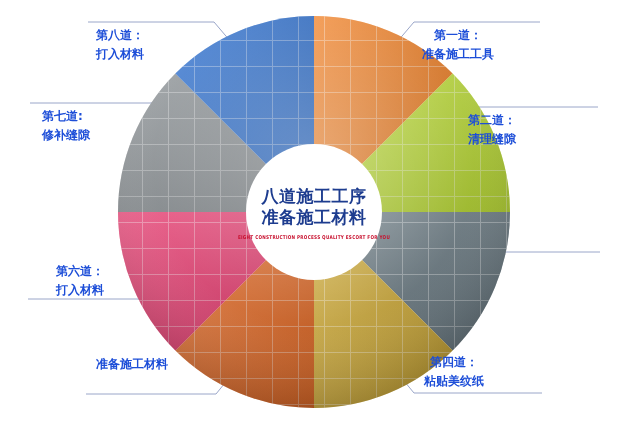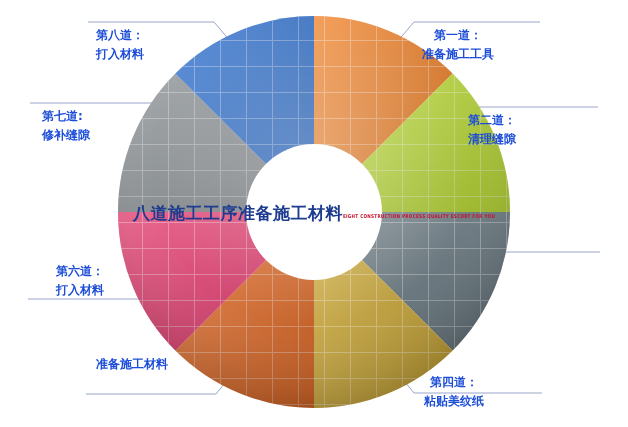--- a/index.html
+++ b/index.html
@@ -39,7 +39,7 @@
     border-radius: 50%;
     background: #ffffff;
     display: flex;
-    flex-direction: row;
+    flex-direction: column;
     align-items: center;
     justify-content: center;
     box-sizing: border-box;

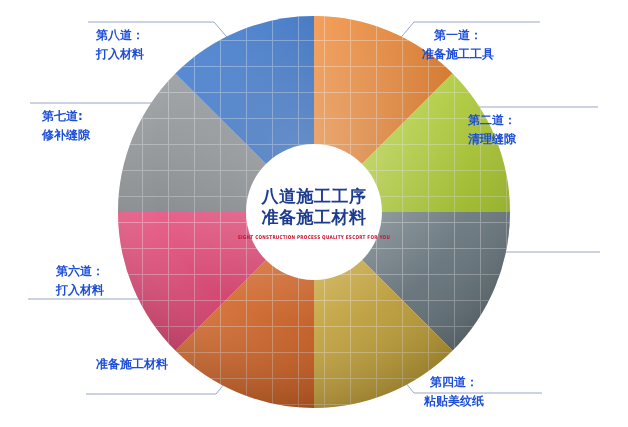--- a/index.html
+++ b/index.html
@@ -221,7 +221,7 @@
   <div class="label right" style="left:482px; top:256px;">
   </div>
 
-  <div class="label right" style="left:424px; top:353px;margin-top:20px;">
+  <div class="label right" style="left:424px; top:353px;">
     <span class="ln">第四道：</span>
     <span class="ln">粘贴美纹纸</span>
   </div>

